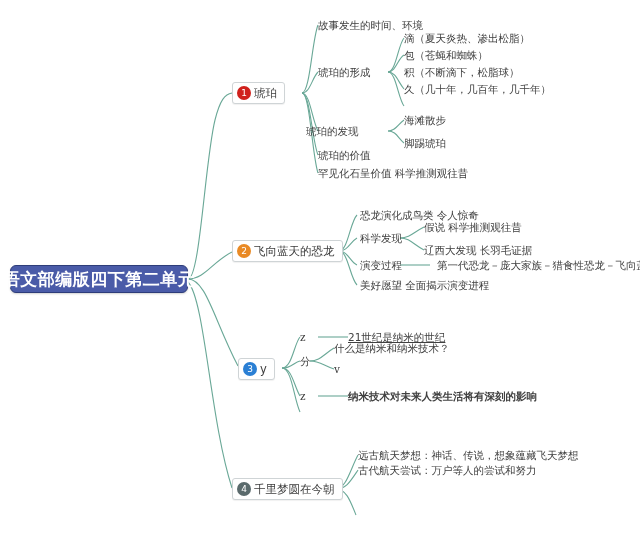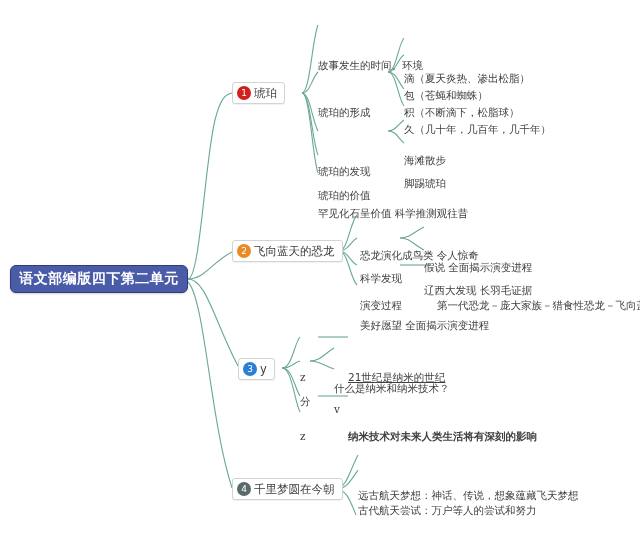--- a/index.html
+++ b/index.html
@@ -95,7 +95,6 @@
     color: #404040;
     white-space: nowrap;
     line-height: 12px;
-    margin-top: 40px;
   }
   .leaf-mono {
     font-family: "DejaVu Serif", "Liberation Serif", serif;

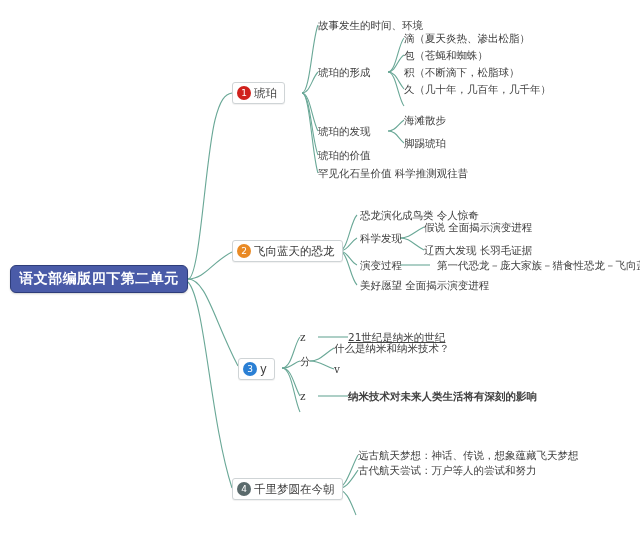--- a/index.html
+++ b/index.html
@@ -176,7 +176,7 @@
   <div class="leaf" style="left:404px; top:66px;">积（不断滴下，松脂球）</div>
   <div class="leaf" style="left:404px; top:83px;">久（几十年，几百年，几千年）</div>
 
-  <div class="leaf" style="left:318px; top:125px;text-align:center;">琥珀的发现</div>
+  <div class="leaf" style="left:306px; top:125px;text-align:center;">琥珀的发现</div>
   <div class="leaf" style="left:404px; top:114px;">海滩散步</div>
   <div class="leaf" style="left:404px; top:137px;text-align:right;">脚踢琥珀</div>
 

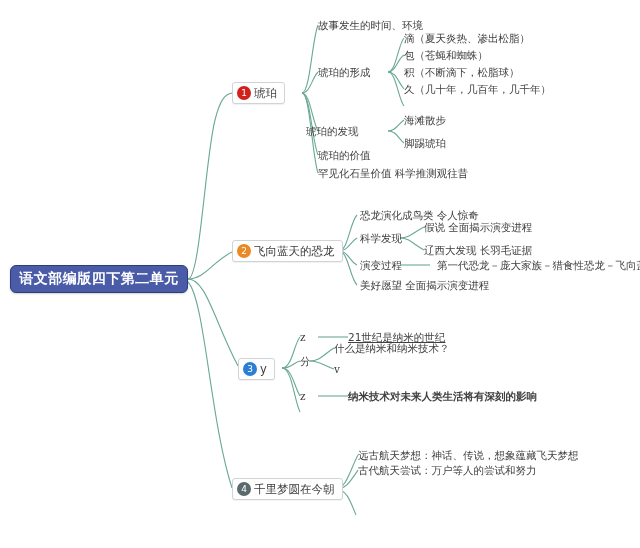--- a/index.html
+++ b/index.html
@@ -191,7 +191,7 @@
   <div class="leaf" style="left:360px; top:209px;">恐龙演化成鸟类 令人惊奇</div>
 
   <div class="leaf" style="left:360px; top:232px;">科学发现</div>
-  <div class="leaf" style="left:424px; top:221px;">假说 全面揭示演变进程</div>
+  <div class="leaf" style="left:424px; top:221px;">假说 科学推测观往昔</div>
   <div class="leaf" style="left:424px; top:244px;">辽西大发现 长羽毛证据</div>
 
   <div class="leaf" style="left:360px; top:259px;">演变过程</div>

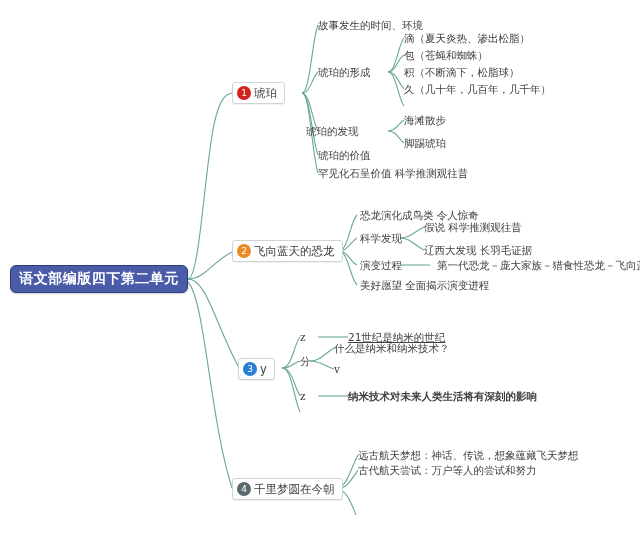--- a/index.html
+++ b/index.html
@@ -44,7 +44,7 @@
     border: 1px solid #2e3d7a;
     border-radius: 6px;
     color: #ffffff;
-    font-size: 14px;
+    font-size: 17px;
     font-weight: bold;
     letter-spacing: 0.5px;
     display: flex;

